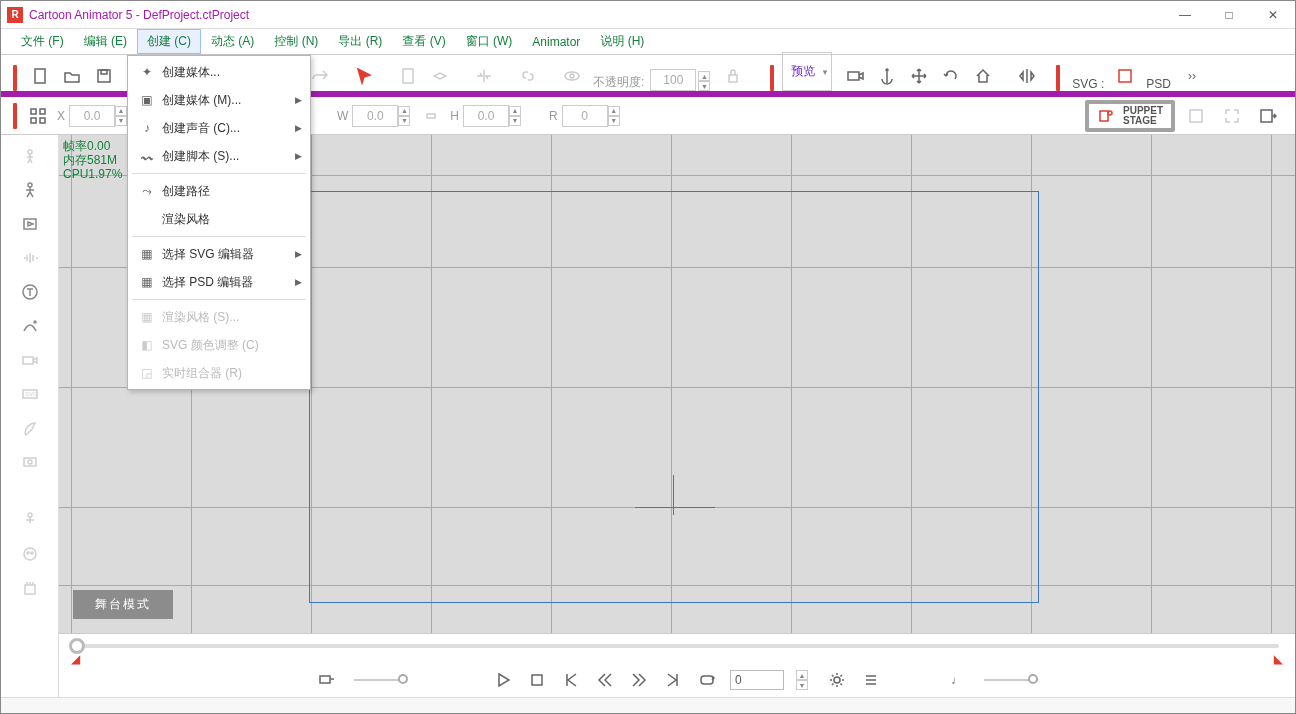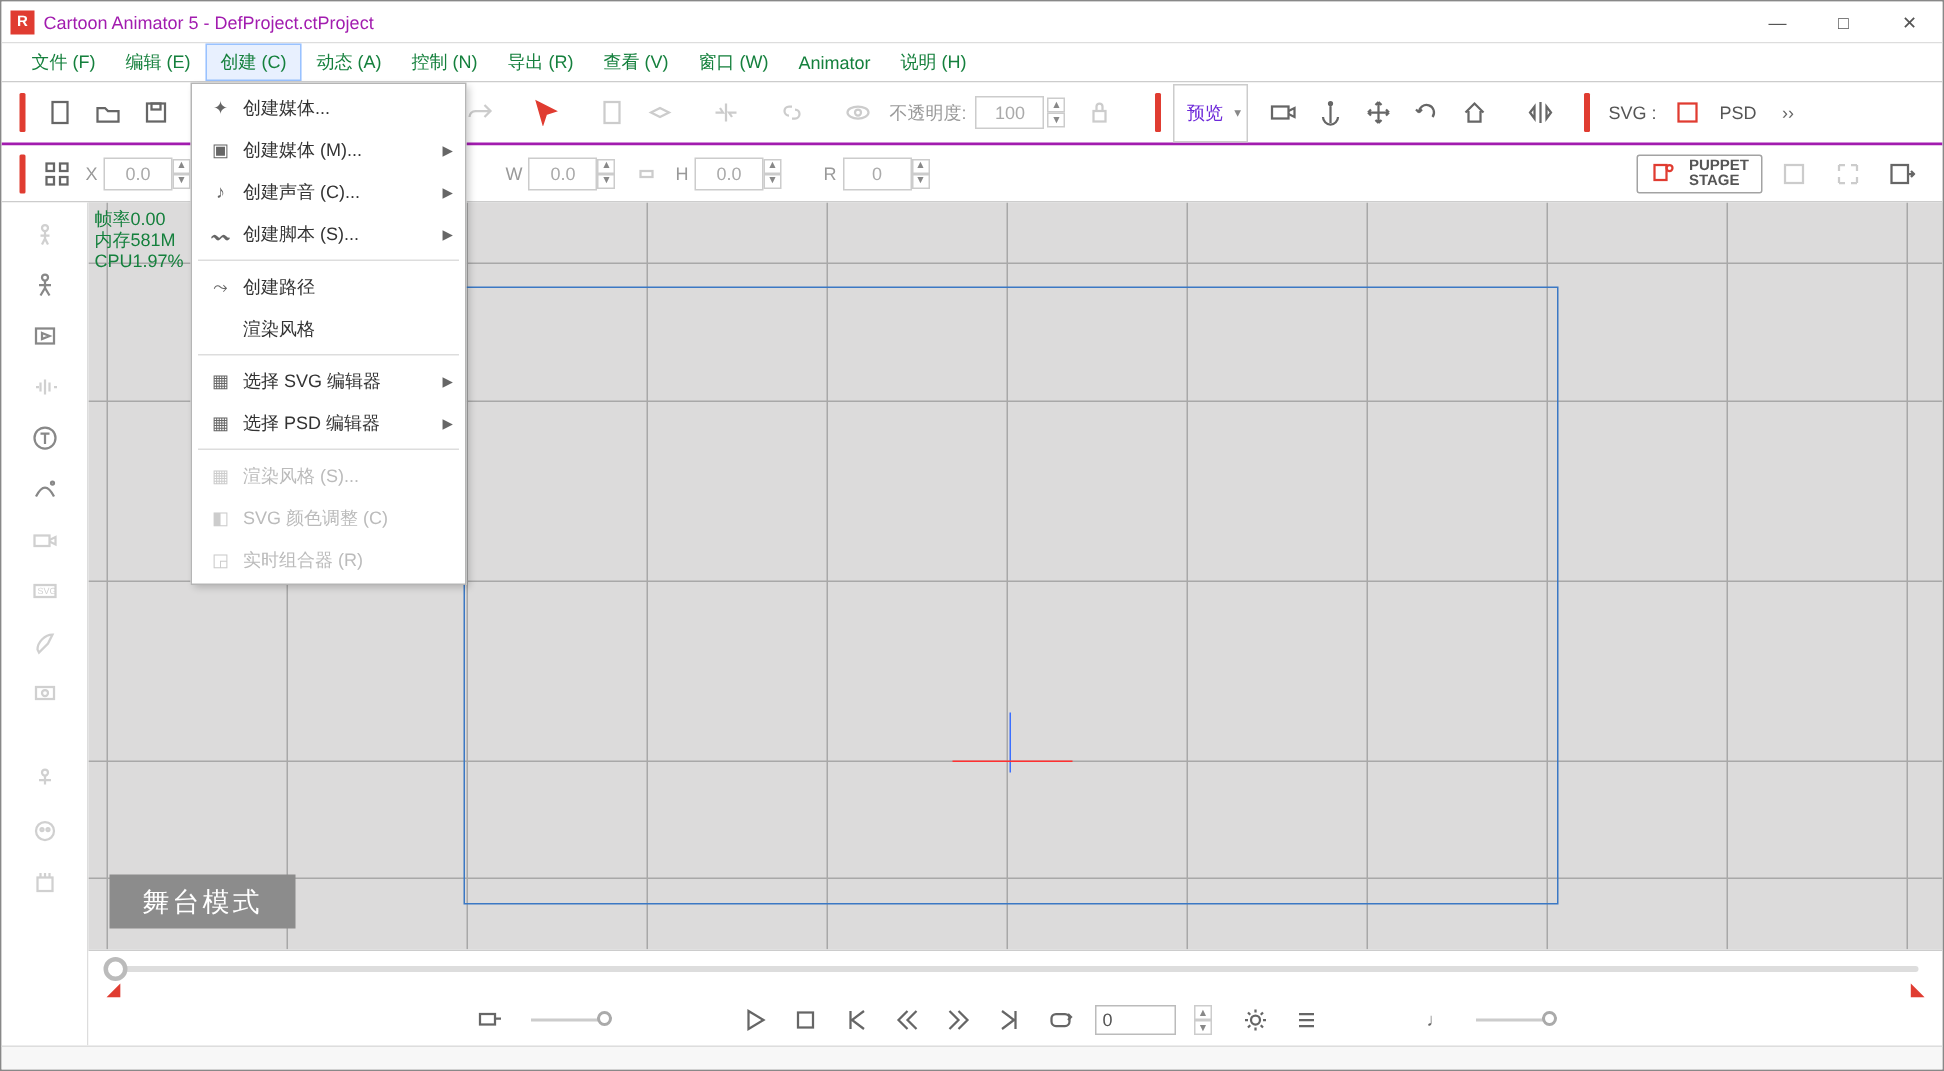--- a/index.html
+++ b/index.html
@@ -18,7 +18,7 @@
 .menubar .menu-item.open { background:#e8f0fe; border:1px solid #99c2ff; padding:3px 9px; }
 
 
-.toolbar { height:42px; display:flex; align-items:center; padding:0 6px; background:#fff; border-bottom:2px solid #a21caf; gap:2px; }
+.toolbar { height:42px; display:flex; align-items:flex-end; padding:0 6px; background:#fff; border-bottom:6px solid #a21caf; gap:2px; }
 .tb-sep { width:4px; height:26px; background:#e03c31; margin:0 6px; border-radius:1px; }
 .tb-btn { width:30px; height:30px; display:flex; align-items:center; justify-content:center; color:#666; border-radius:3px; }
 .tb-btn.disabled { color:#ccc; }

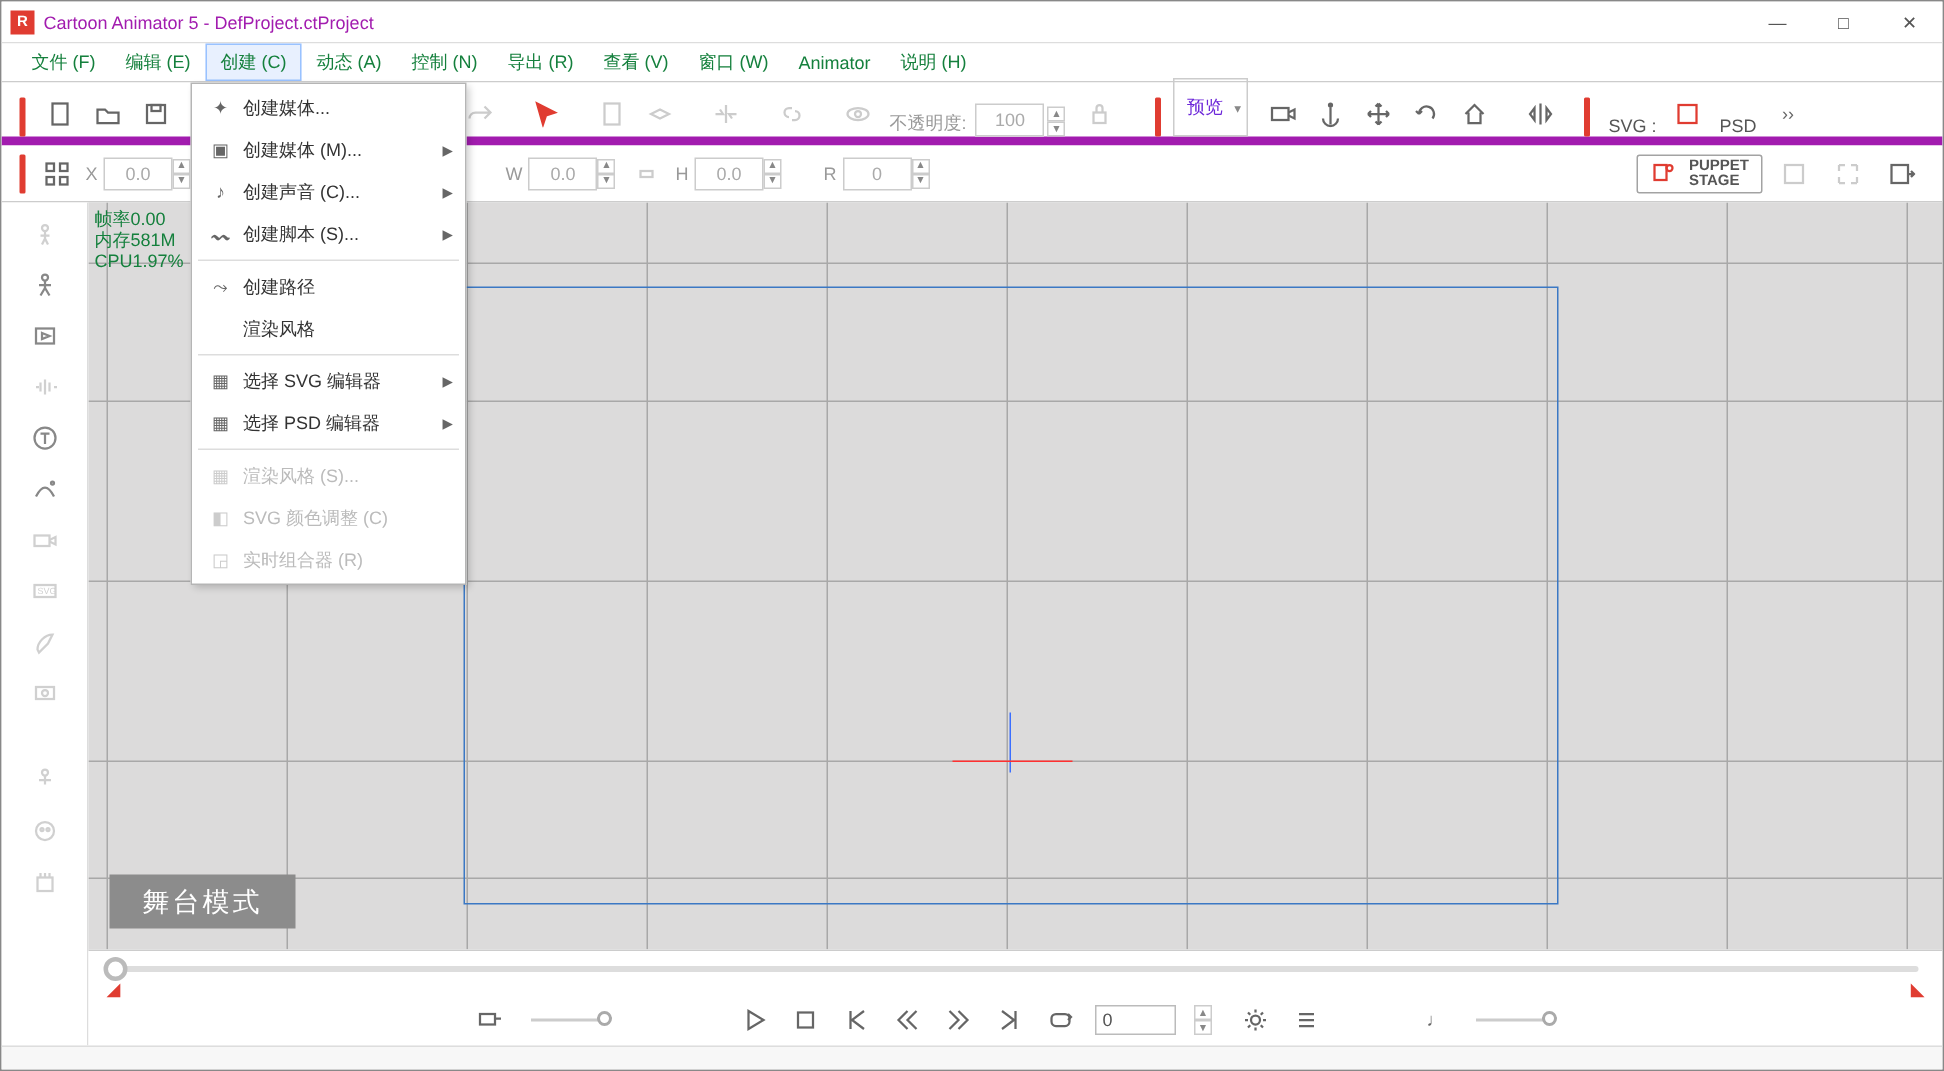--- a/index.html
+++ b/index.html
@@ -75,7 +75,7 @@
 
 
 svg { width:18px; height:18px; stroke:currentColor; fill:none; stroke-width:1.5; }
-.puppet { display:flex; align-items:center; gap:8px; border:1px solid #a3a3a3; padding:2px 8px; border-radius:2px; margin-left:auto; margin-right:6px;}
+.puppet { display:flex; align-items:flex-end; gap:8px; border:4px solid #a3a3a3; padding:2px 8px; border-radius:2px; margin-left:auto; margin-right:6px;}
 .puppet .ptxt { font-size:10px; font-weight:bold; line-height:10px; color:#555;}
 
 .r-icons { display:flex; gap:6px; align-items:center; margin-right:6px;}

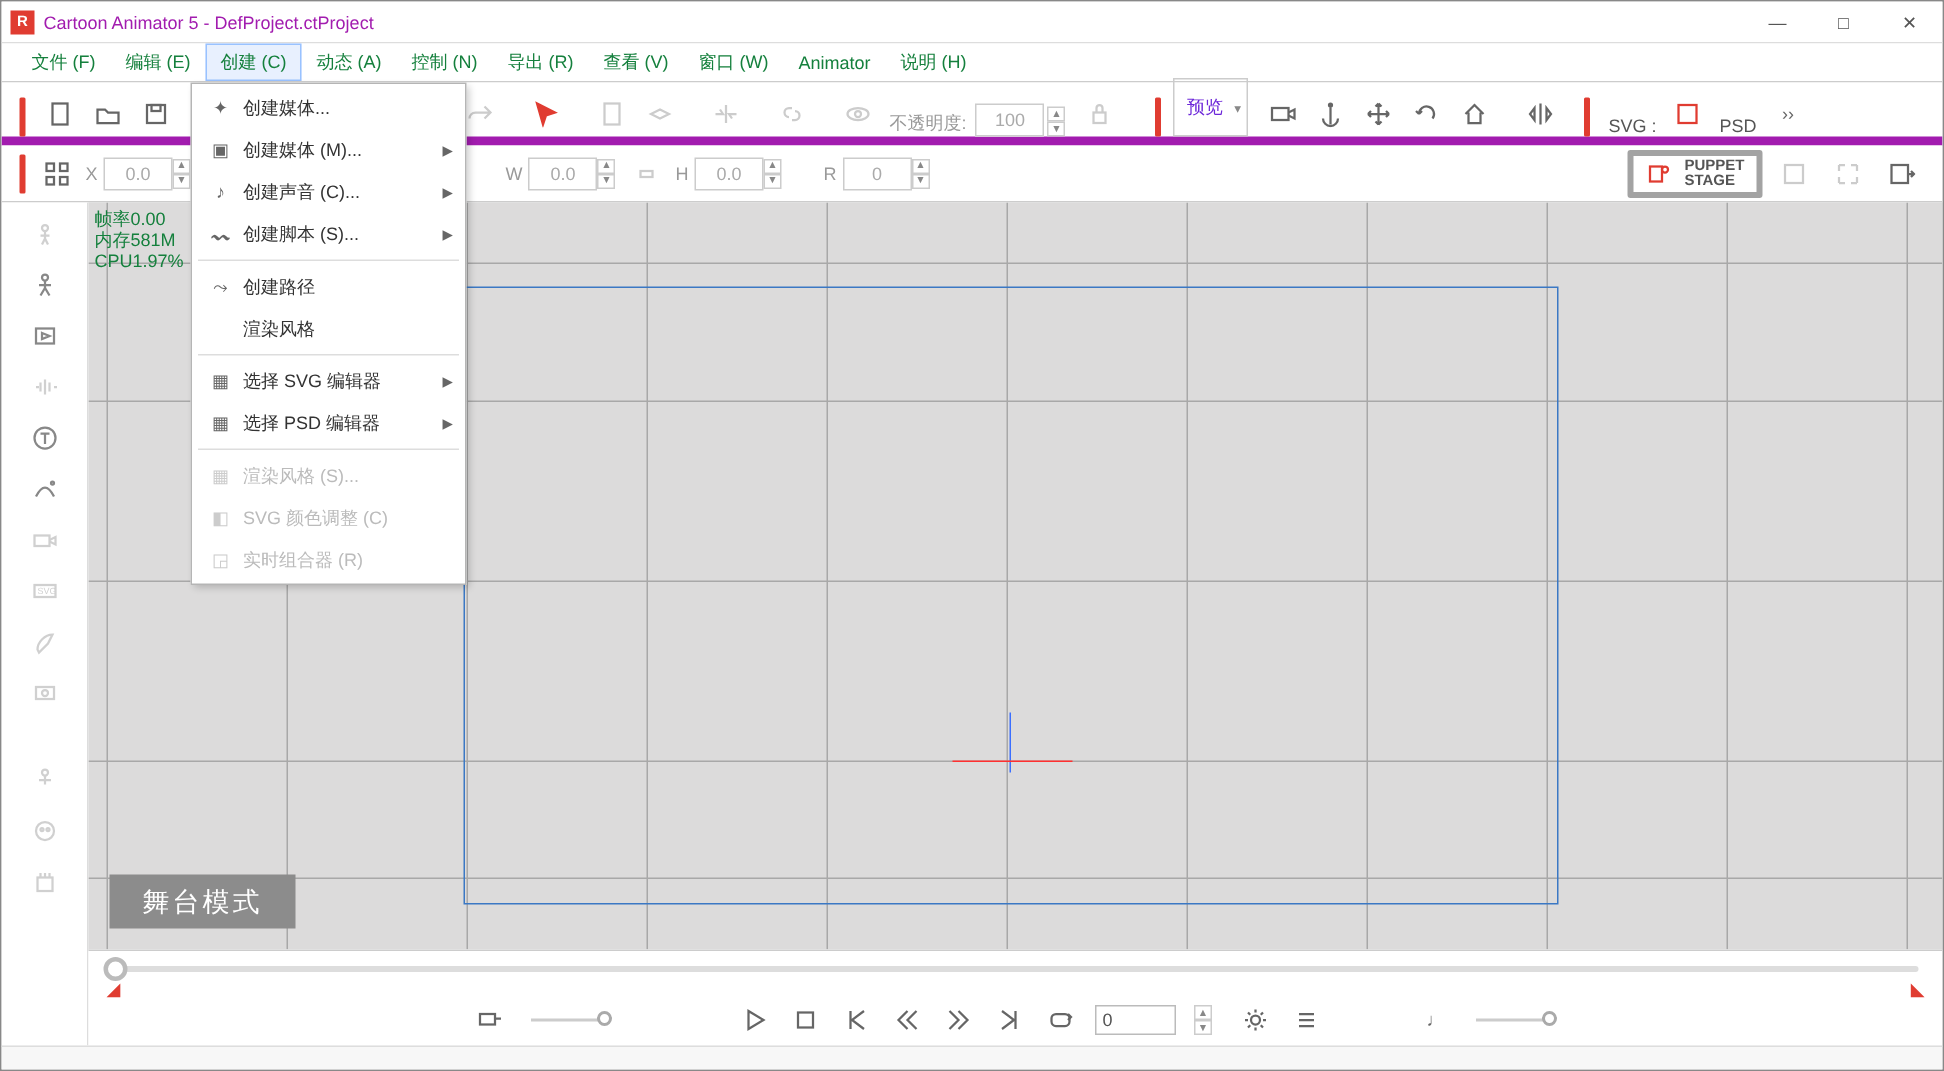--- a/index.html
+++ b/index.html
@@ -42,7 +42,7 @@
 
 .canvas-wrap { position:absolute; left:58px; right:0; top:134px; bottom:80px; background:#dcdbdb; overflow:hidden; }
 .stats { position:absolute; left:4px; top:4px; font-family:monospace; font-size:12px; color:#15803d; line-height:14px; white-space:pre; }
-.stage-label { position:absolute; left:14px; bottom:14px; background:#8c8c8c; color:#fff; padding:6px 22px; font-size:18px; font-weight:500; letter-spacing:2px; }
+.stage-label { position:absolute; left:14px; bottom:14px; background:#8c8c8c; color:#fff; padding:6px 22px; font-size:12px; font-weight:500; letter-spacing:2px; }
 .grid { position:absolute; left:0; top:0; right:0; bottom:0; }
 .grid .gl { position:absolute; background:#a8a8a8; }
 .frame { position:absolute; border:1px solid #3b78c4; }

